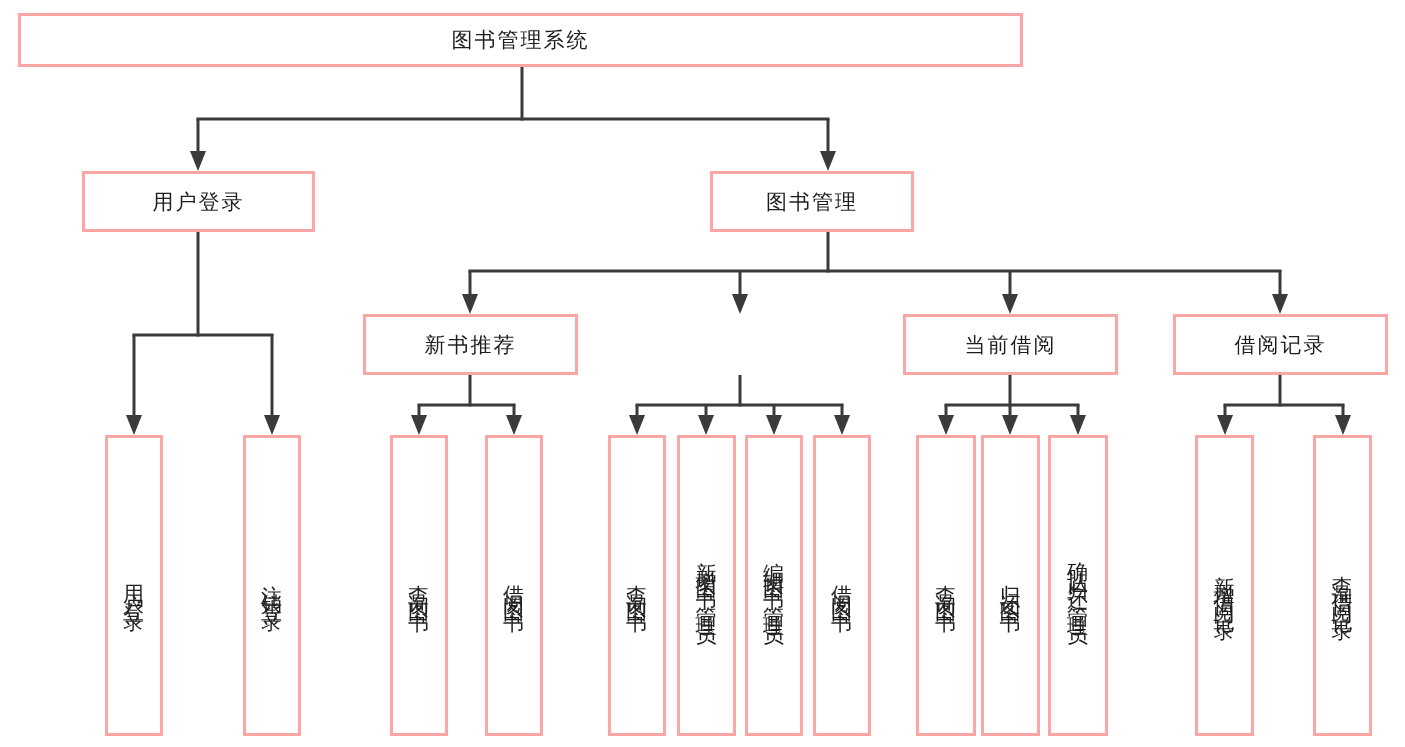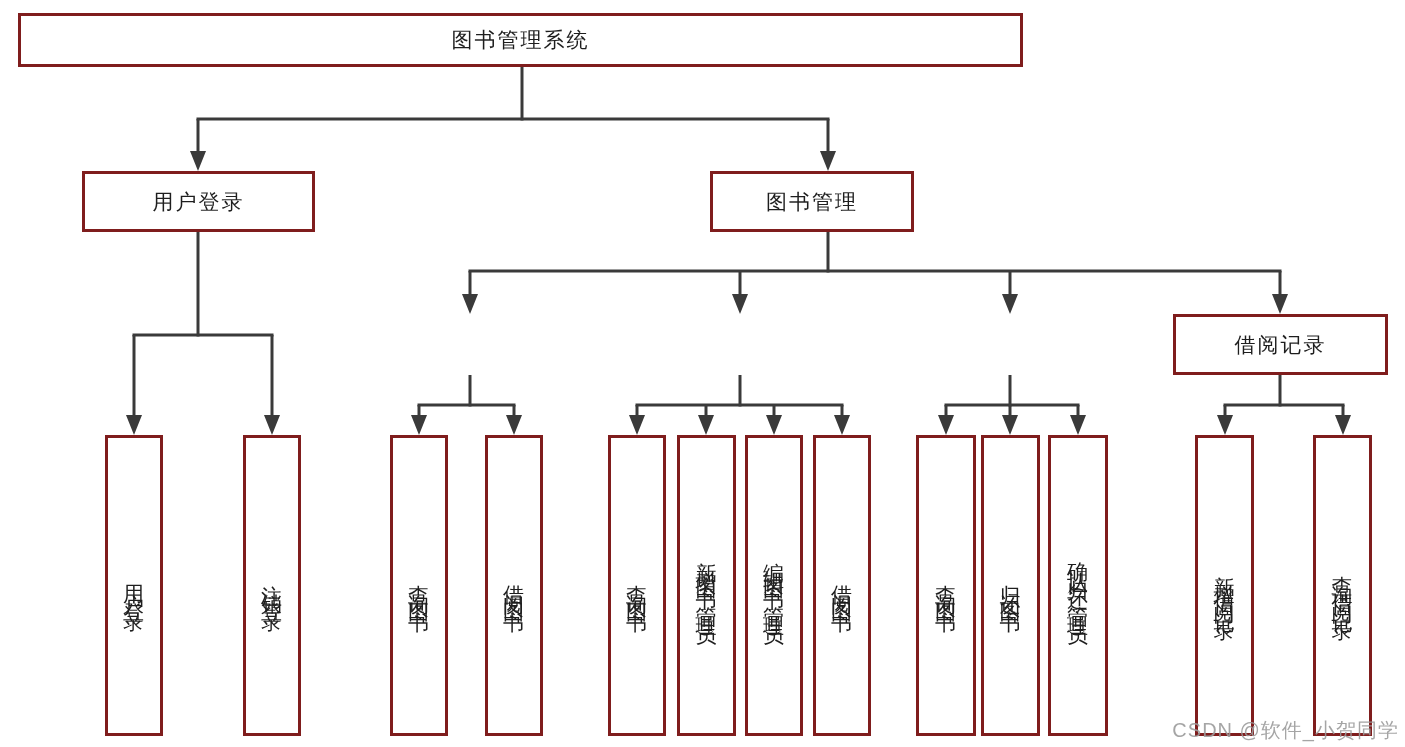--- a/index.html
+++ b/index.html
@@ -23,7 +23,7 @@
   }
   .node {
     position: absolute;
-    border: 3px solid #7f1d1d;
+    border: 3px solid #fca5a5;
     background: #ffffff;
     display: flex;
     align-items: center;

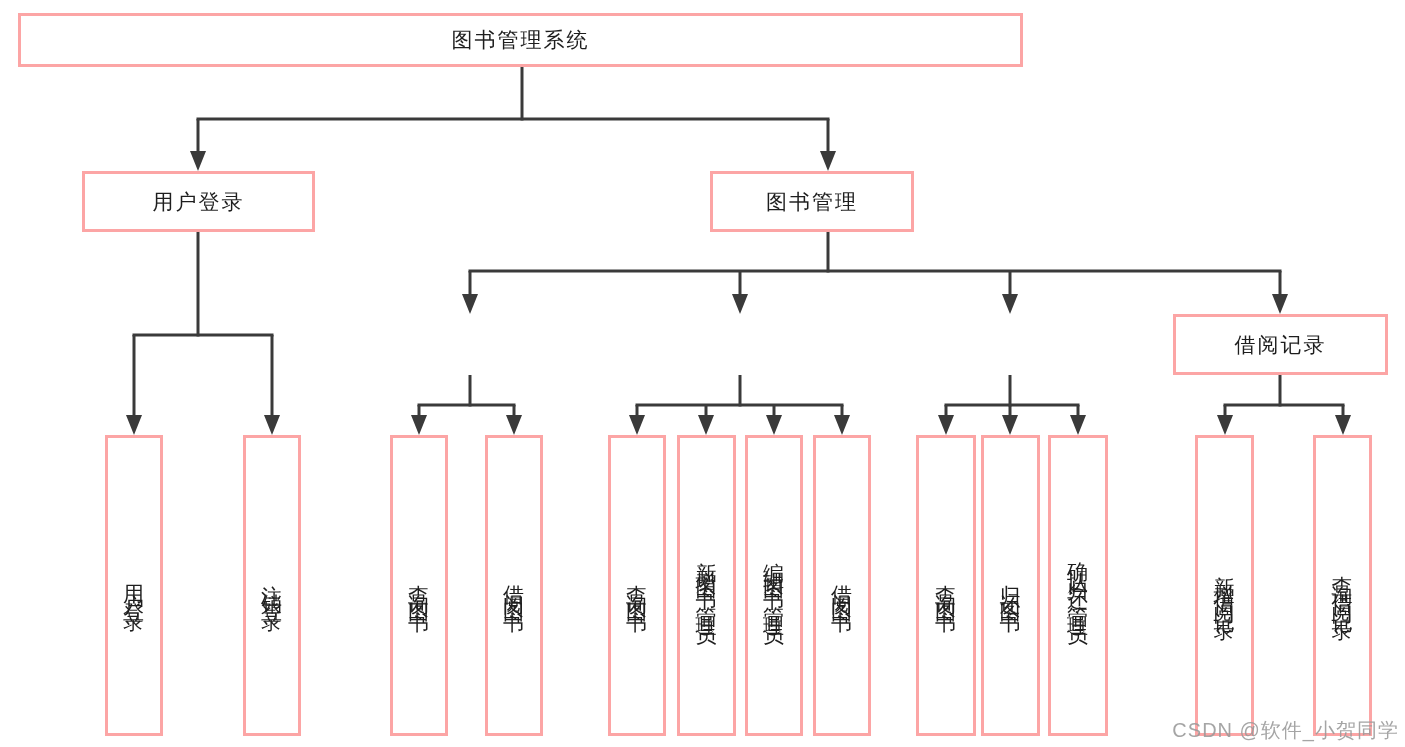--- a/index.html
+++ b/index.html
@@ -133,6 +133,9 @@
     <span>图书管理</span>
   </div>
 
+  <div class="node hbox" style="left:363px;top:314px;width:215px;height:61px">
+    <span>新书推荐</span>
+  </div>
   <div class="node hbox" style="left:1173px;top:314px;width:215px;height:61px">
     <span>借阅记录</span>
   </div>

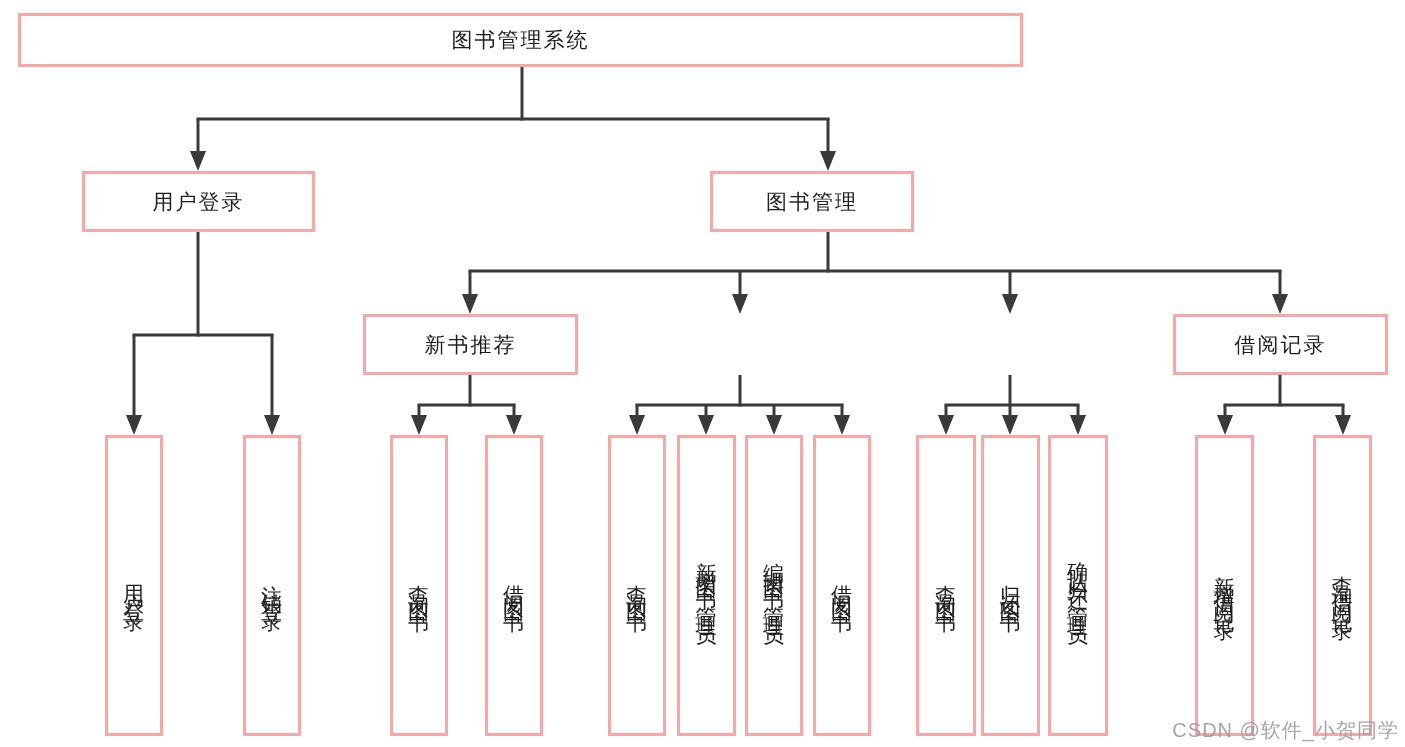--- a/index.html
+++ b/index.html
@@ -136,6 +136,9 @@
   <div class="node hbox" style="left:363px;top:314px;width:215px;height:61px">
     <span>新书推荐</span>
   </div>
+  <div class="node hbox" style="left:903px;top:314px;width:215px;height:61px">
+    <span>当前借阅</span>
+  </div>
   <div class="node hbox" style="left:1173px;top:314px;width:215px;height:61px">
     <span>借阅记录</span>
   </div>

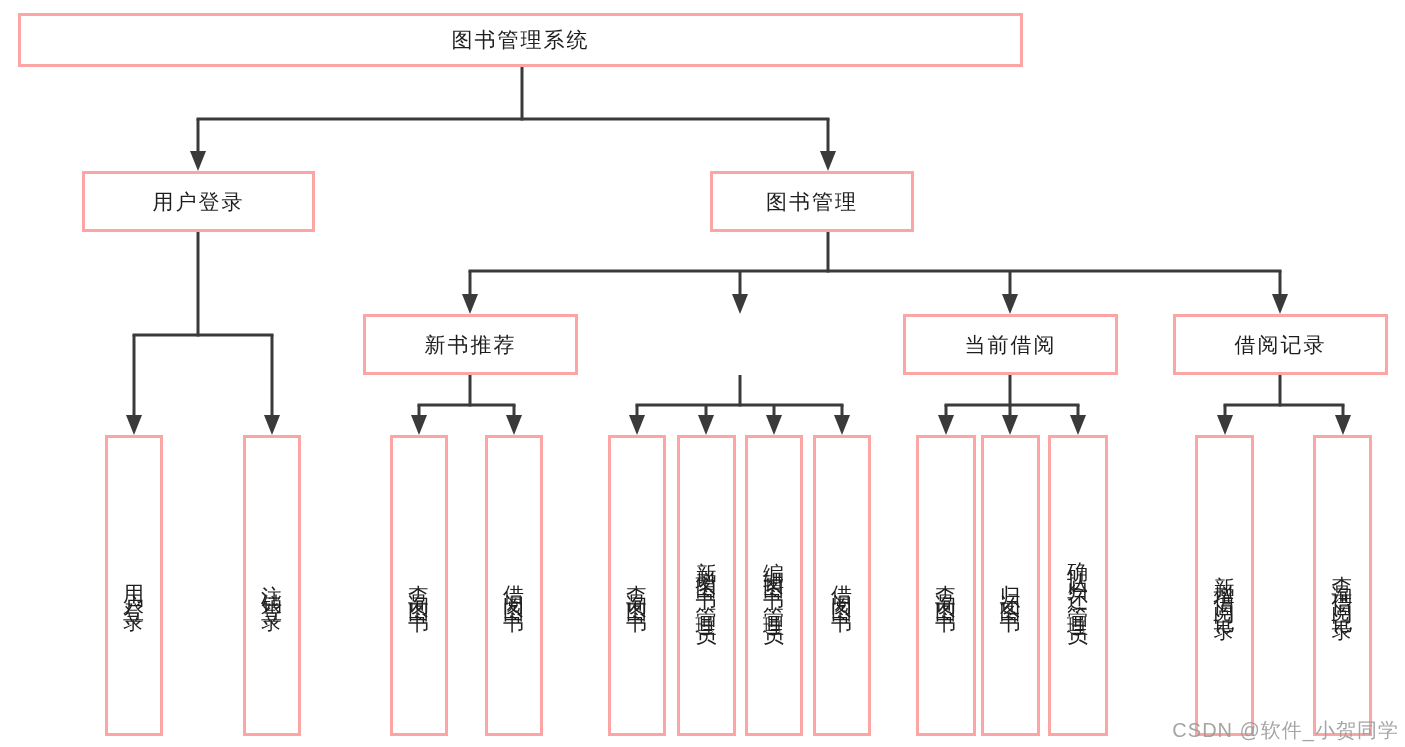--- a/index.html
+++ b/index.html
@@ -187,7 +187,6 @@
     <span>查询借阅记录</span>
   </div>
 
-  <div class="watermark">CSDN @软件_小贺同学</div>
 
 </div>
 

